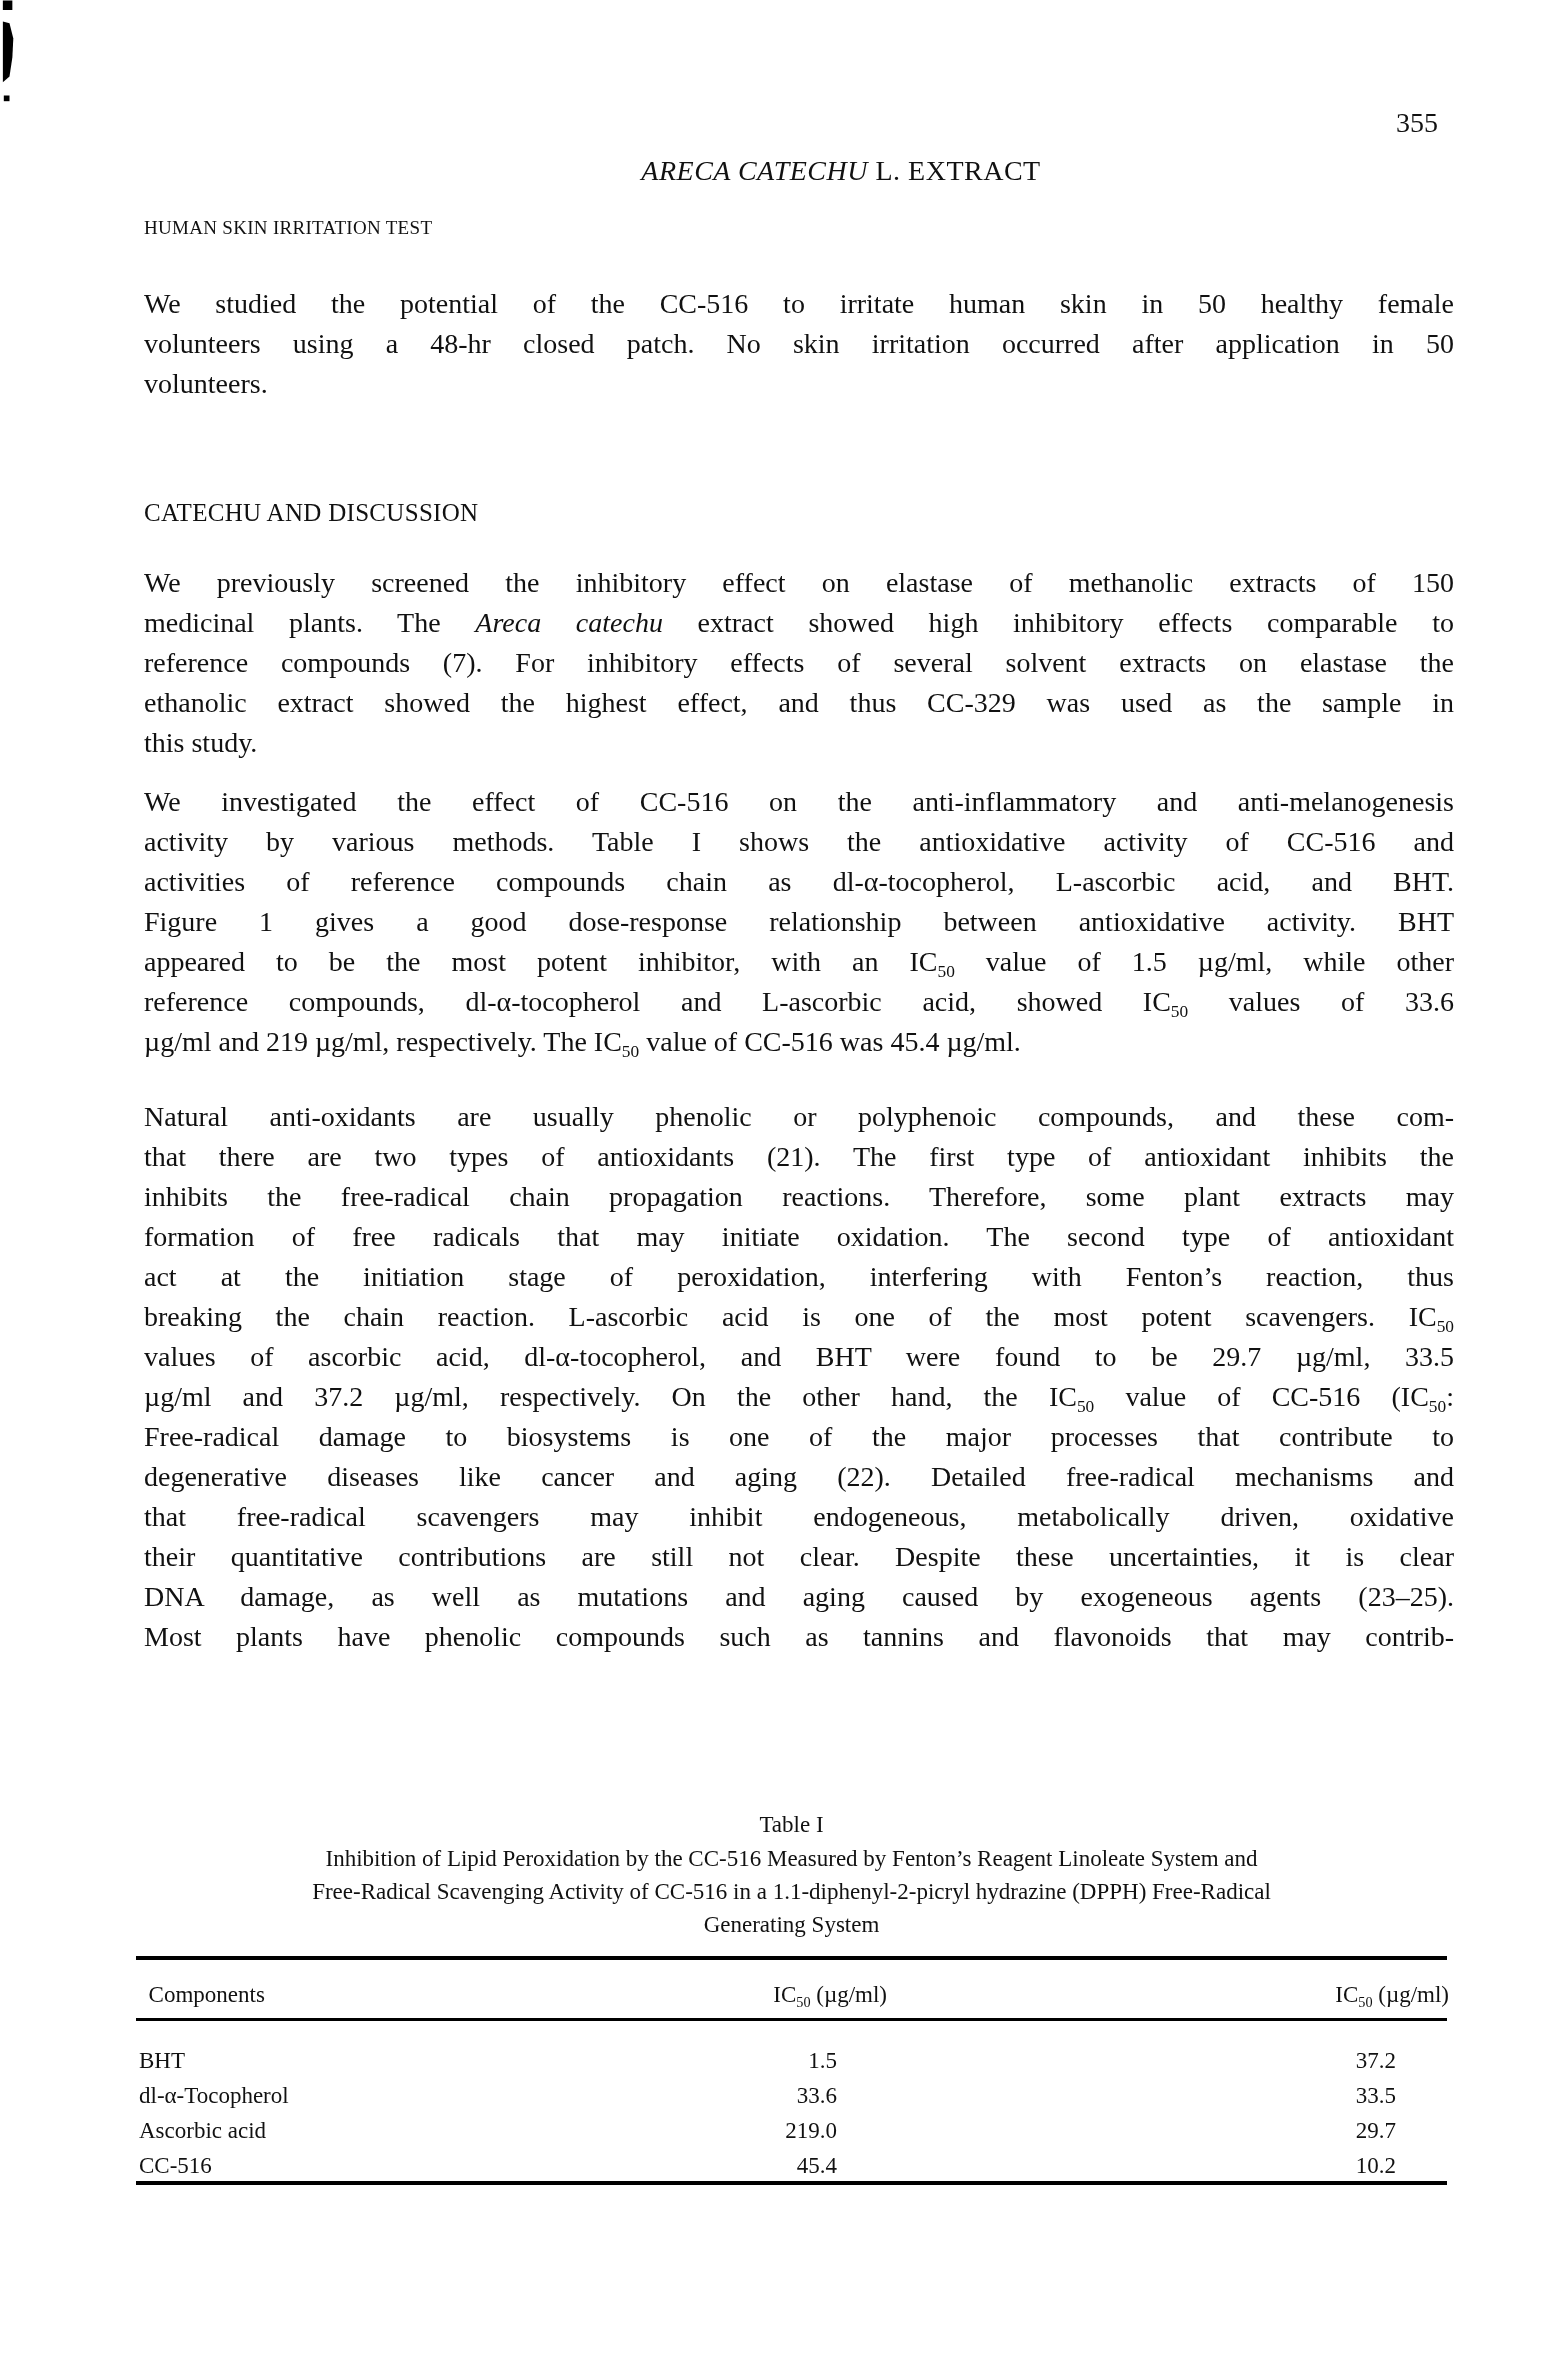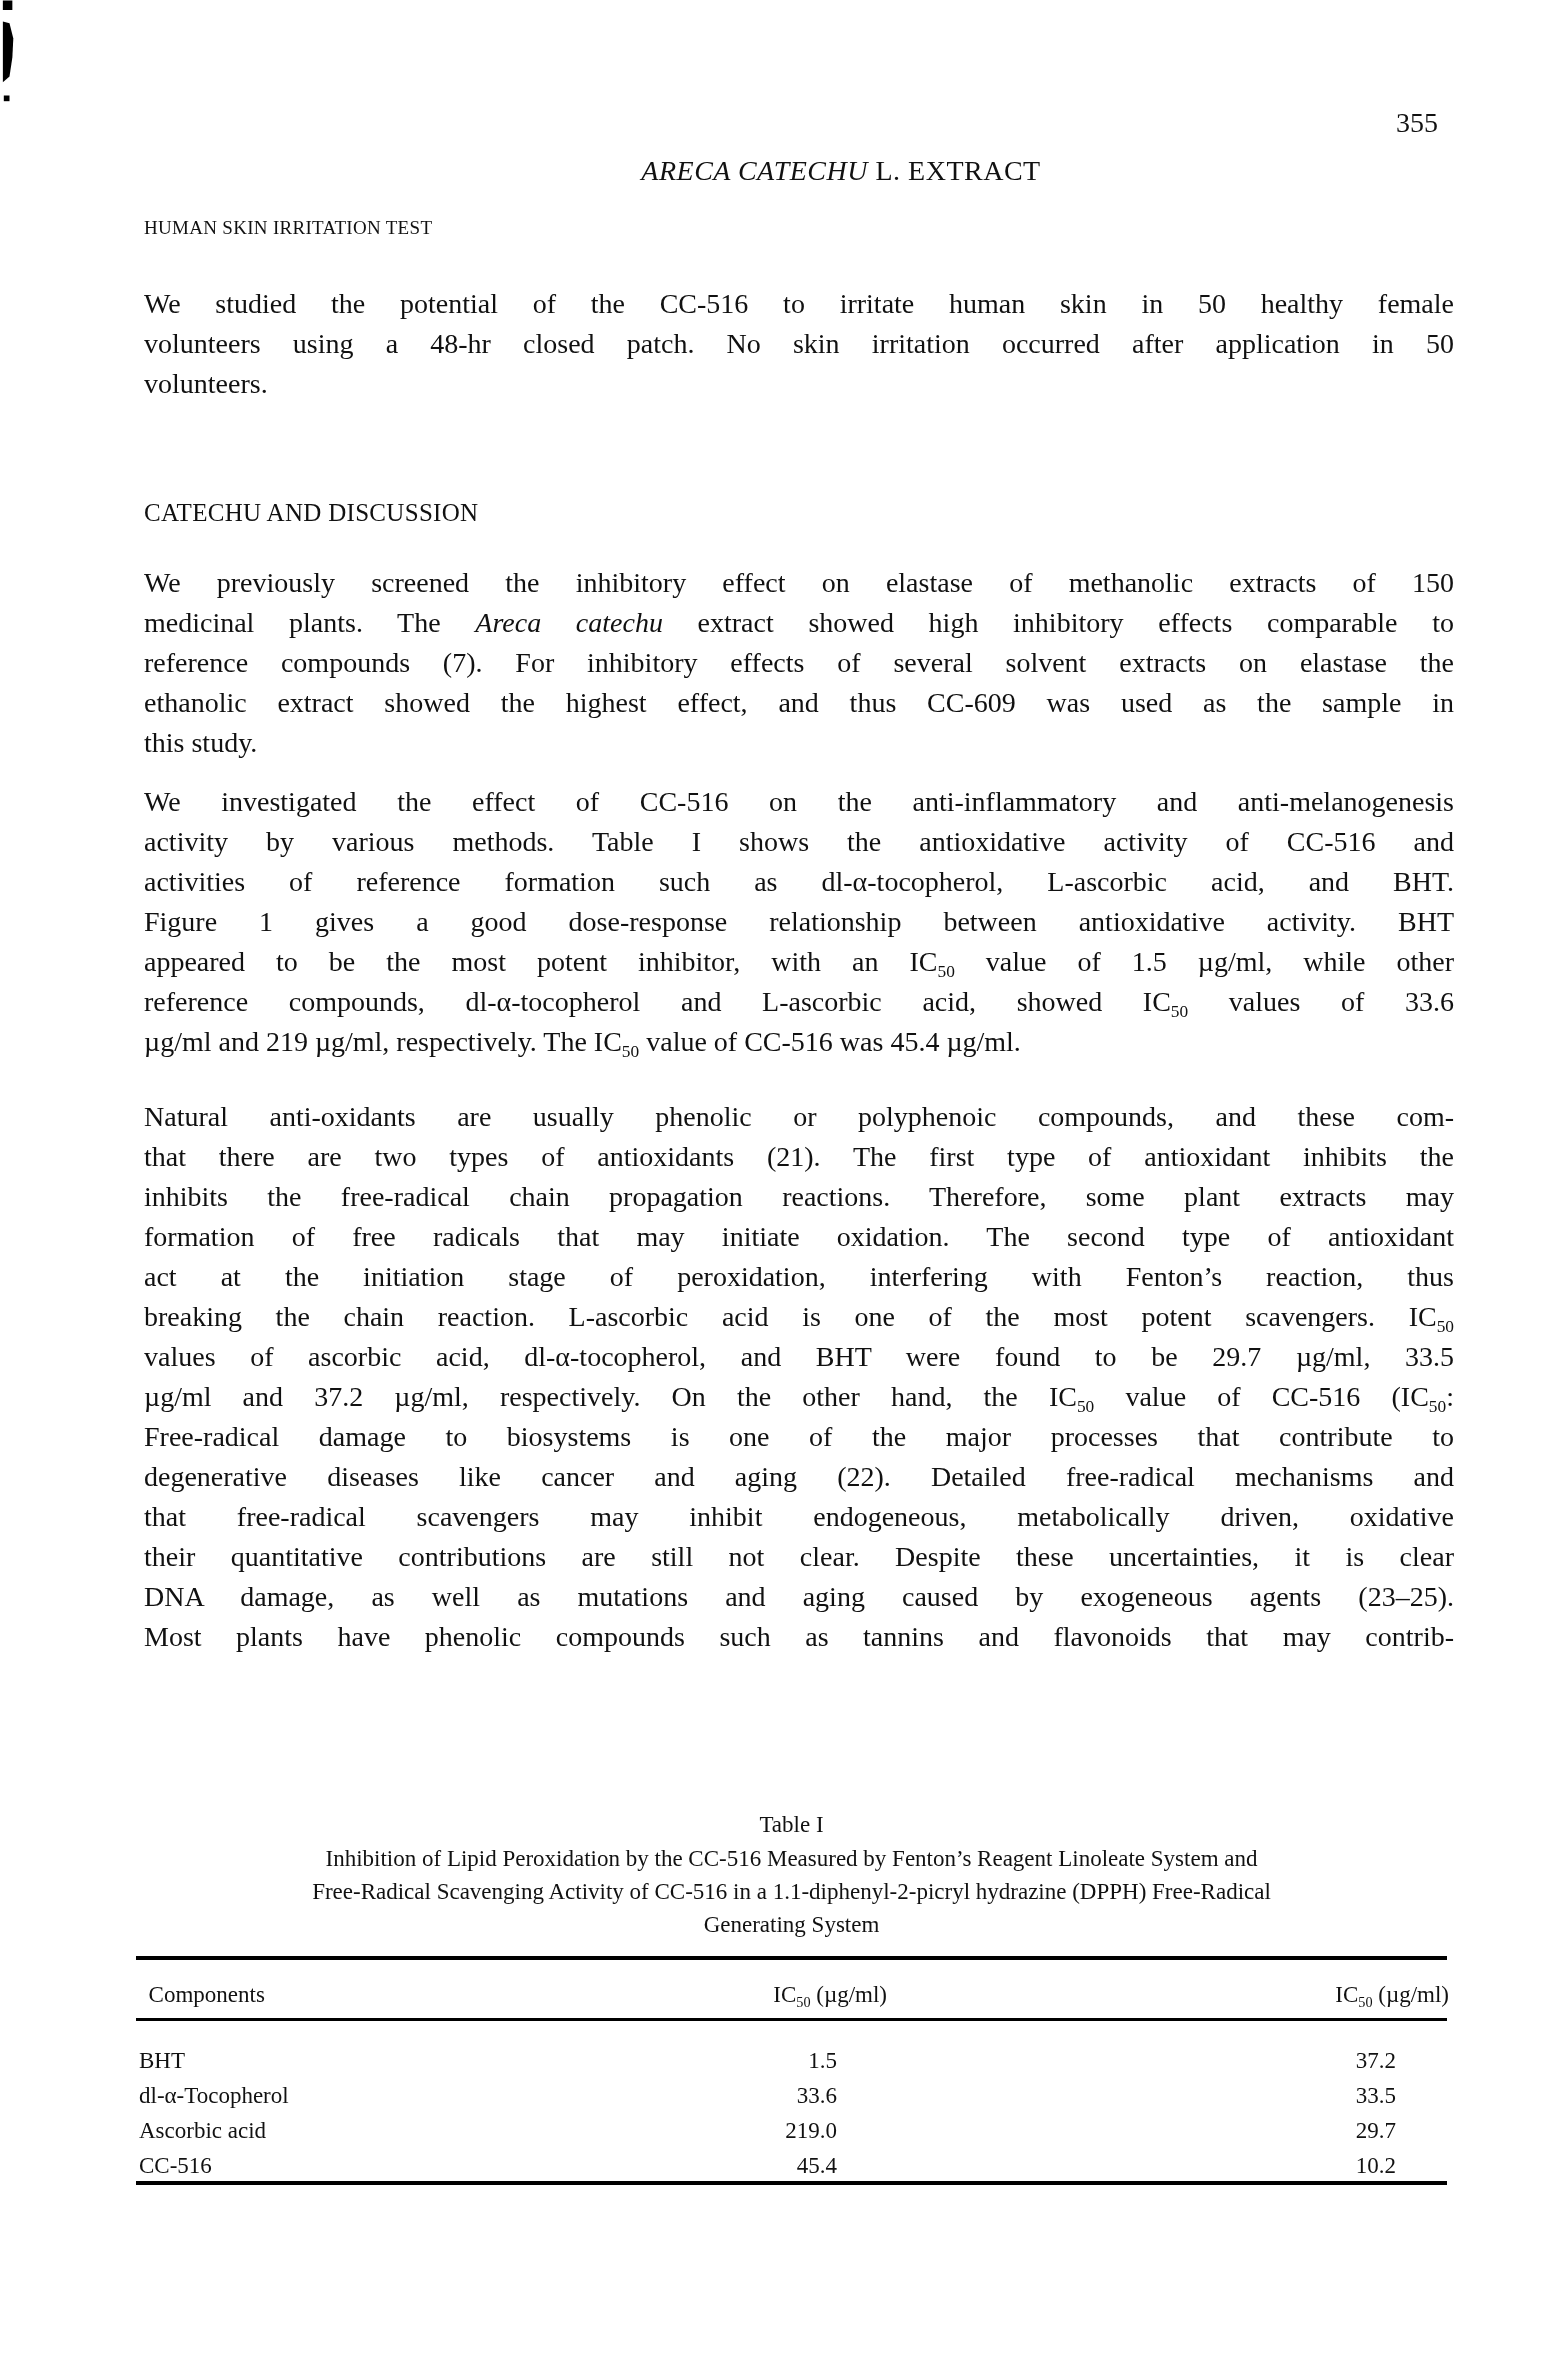--- a/index.html
+++ b/index.html
@@ -61,7 +61,7 @@
   <div class="line">We previously screened the inhibitory effect on elastase of methanolic extracts of 150</div>
   <div class="line"><span>medicinal plants. The </span><i>Areca catechu</i><span> extract showed high inhibitory effects comparable to</span></div>
   <div class="line">reference compounds (7). For inhibitory effects of several solvent extracts on elastase the</div>
-  <div class="line">ethanolic extract showed the highest effect, and thus CC-609 was used as the sample in</div>
+  <div class="line">ethanolic extract showed the highest effect, and thus CC-329 was used as the sample in</div>
   <div class="line last">this study.</div>
 </div>
 

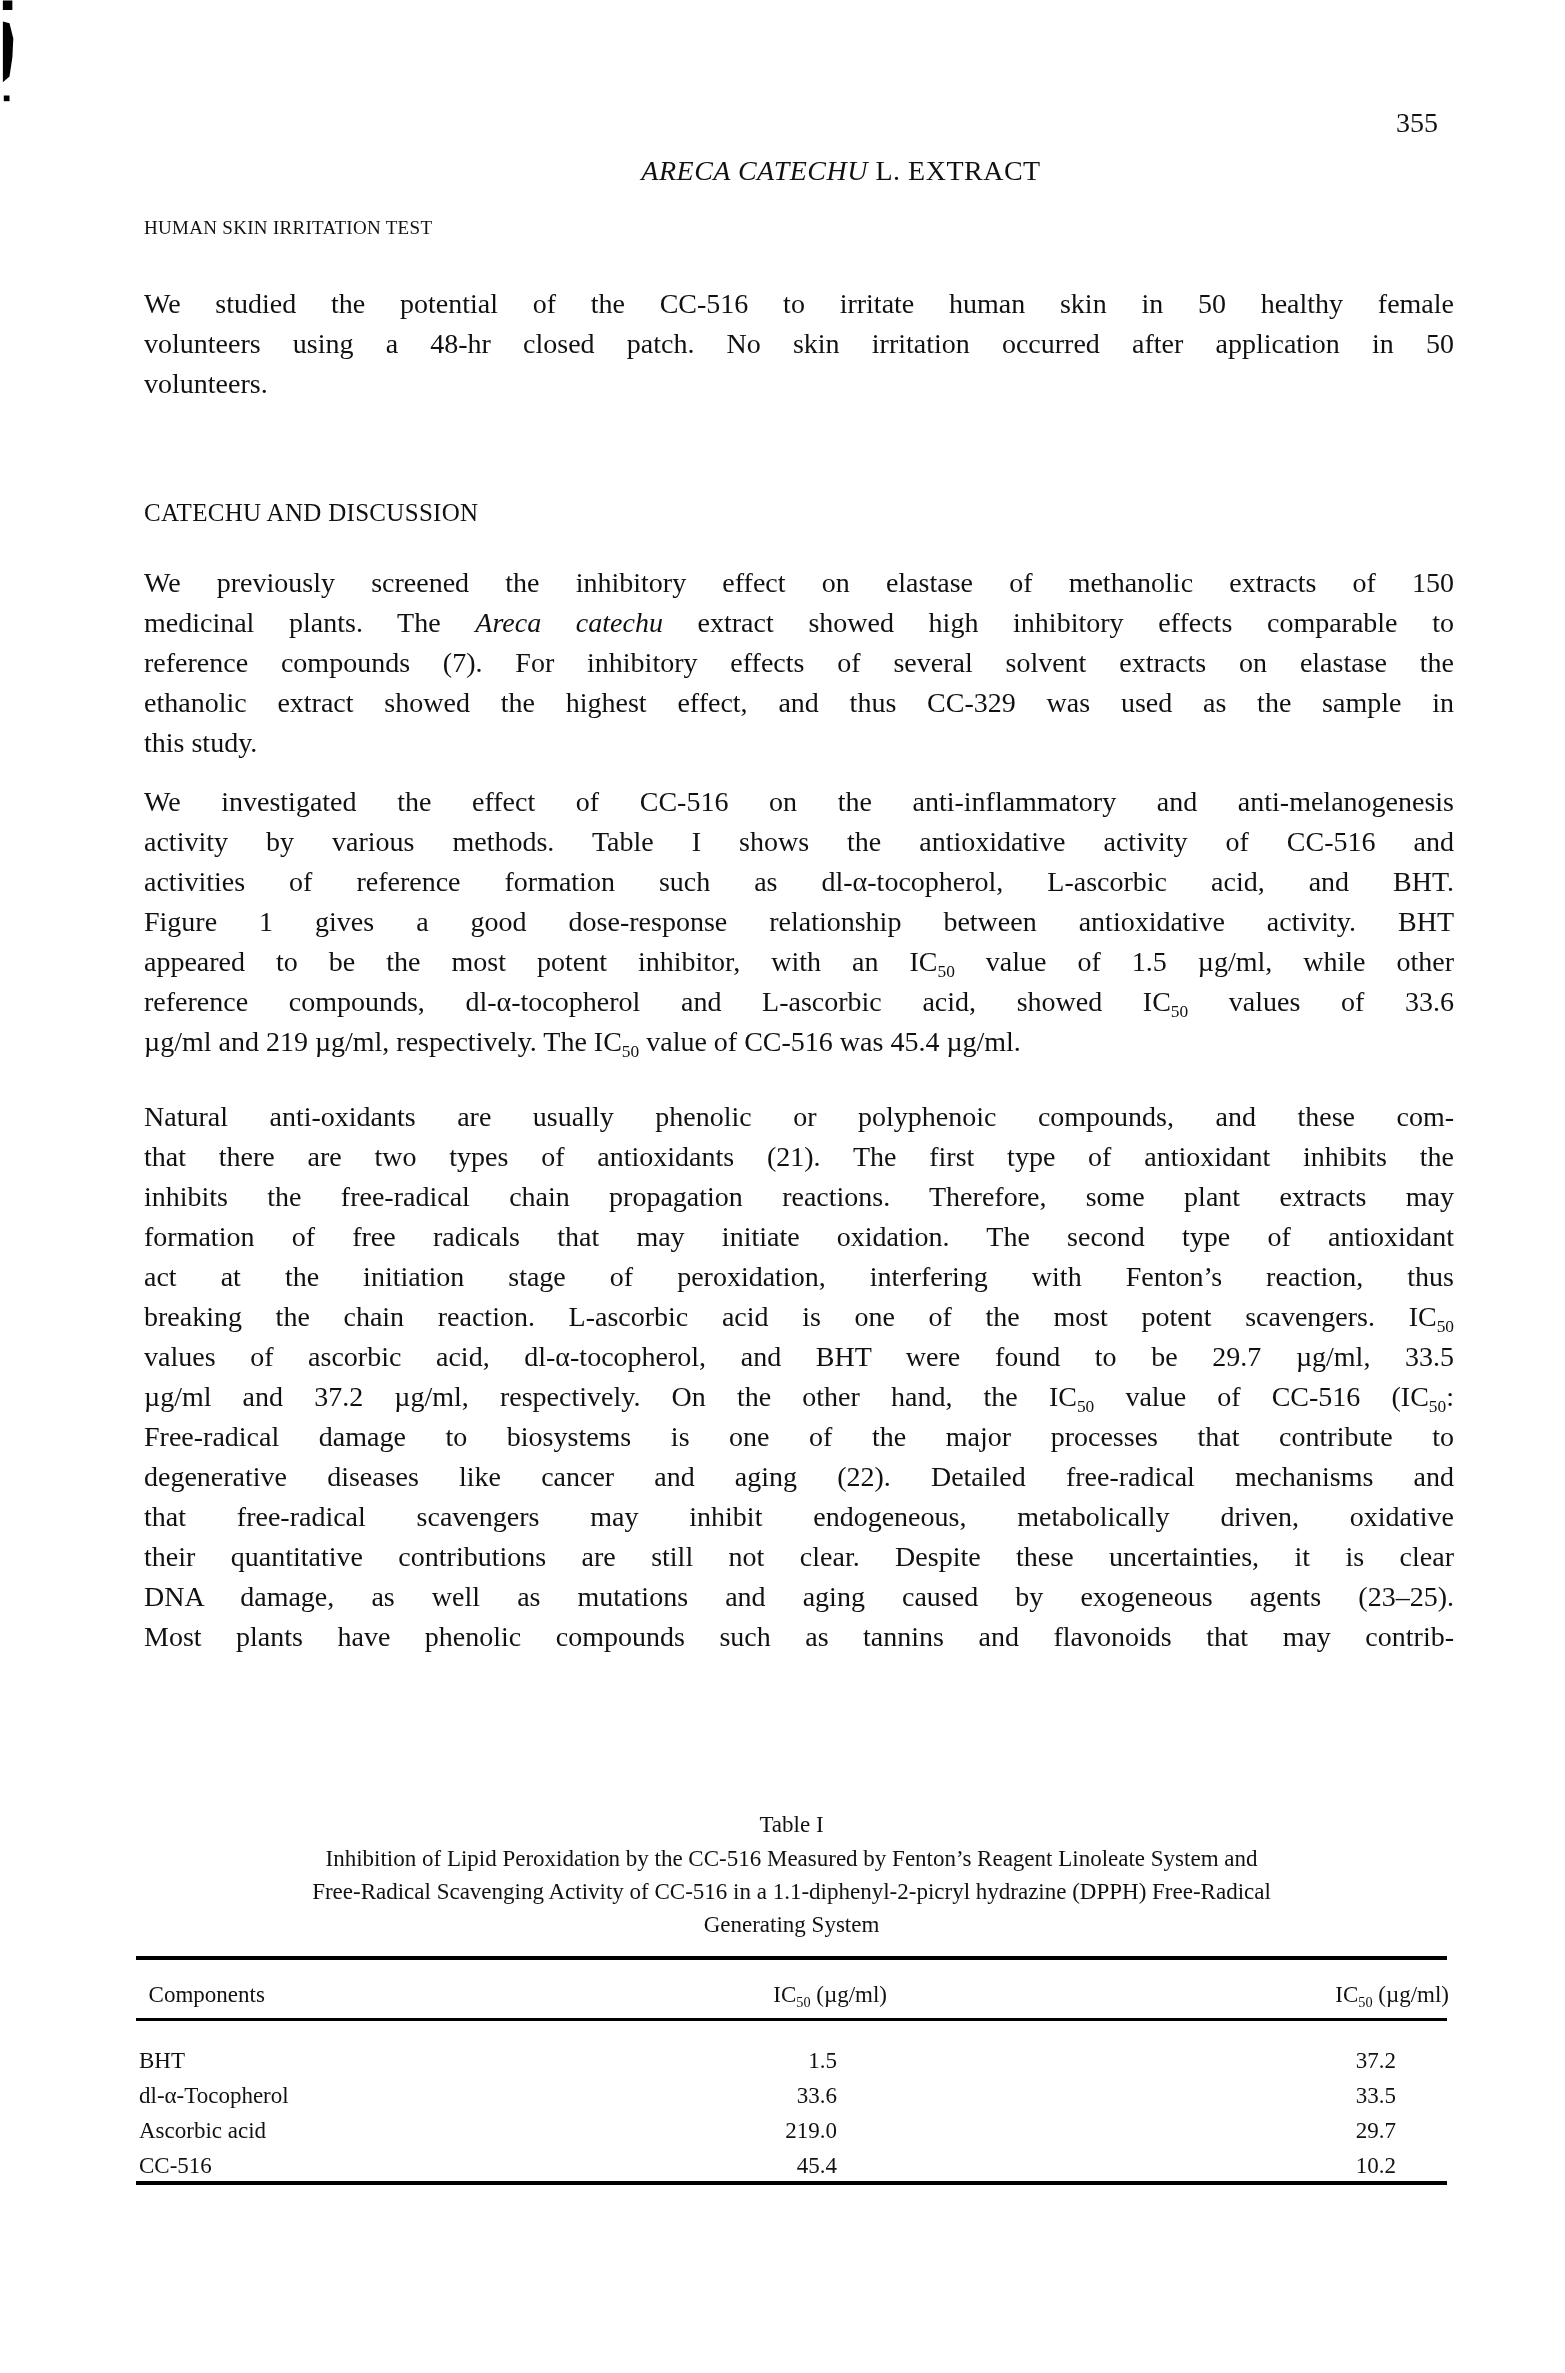--- a/index.html
+++ b/index.html
@@ -68,7 +68,7 @@
 <div class="page" style="top:782px;">
   <div class="line">We investigated the effect of CC-516 on the anti-inflammatory and anti-melanogenesis</div>
   <div class="line">activity by various methods. Table I shows the antioxidative activity of CC-516 and</div>
-  <div class="line">activities of reference formation such as dl-α-tocopherol, L-ascorbic acid, and BHT.</div>
+  <div class="line">activities of reference compounds chain as dl-α-tocopherol, L-ascorbic acid, and BHT.</div>
   <div class="line">Figure 1 gives a good dose-response relationship between antioxidative activity. BHT</div>
   <div class="line"><span>appeared to be the most potent inhibitor, with an IC</span><sub>50</sub><span> value of 1.5 µg/ml, while other</span></div>
   <div class="line"><span>reference compounds, dl-α-tocopherol and L-ascorbic acid, showed IC</span><sub>50</sub><span> values of 33.6</span></div>

